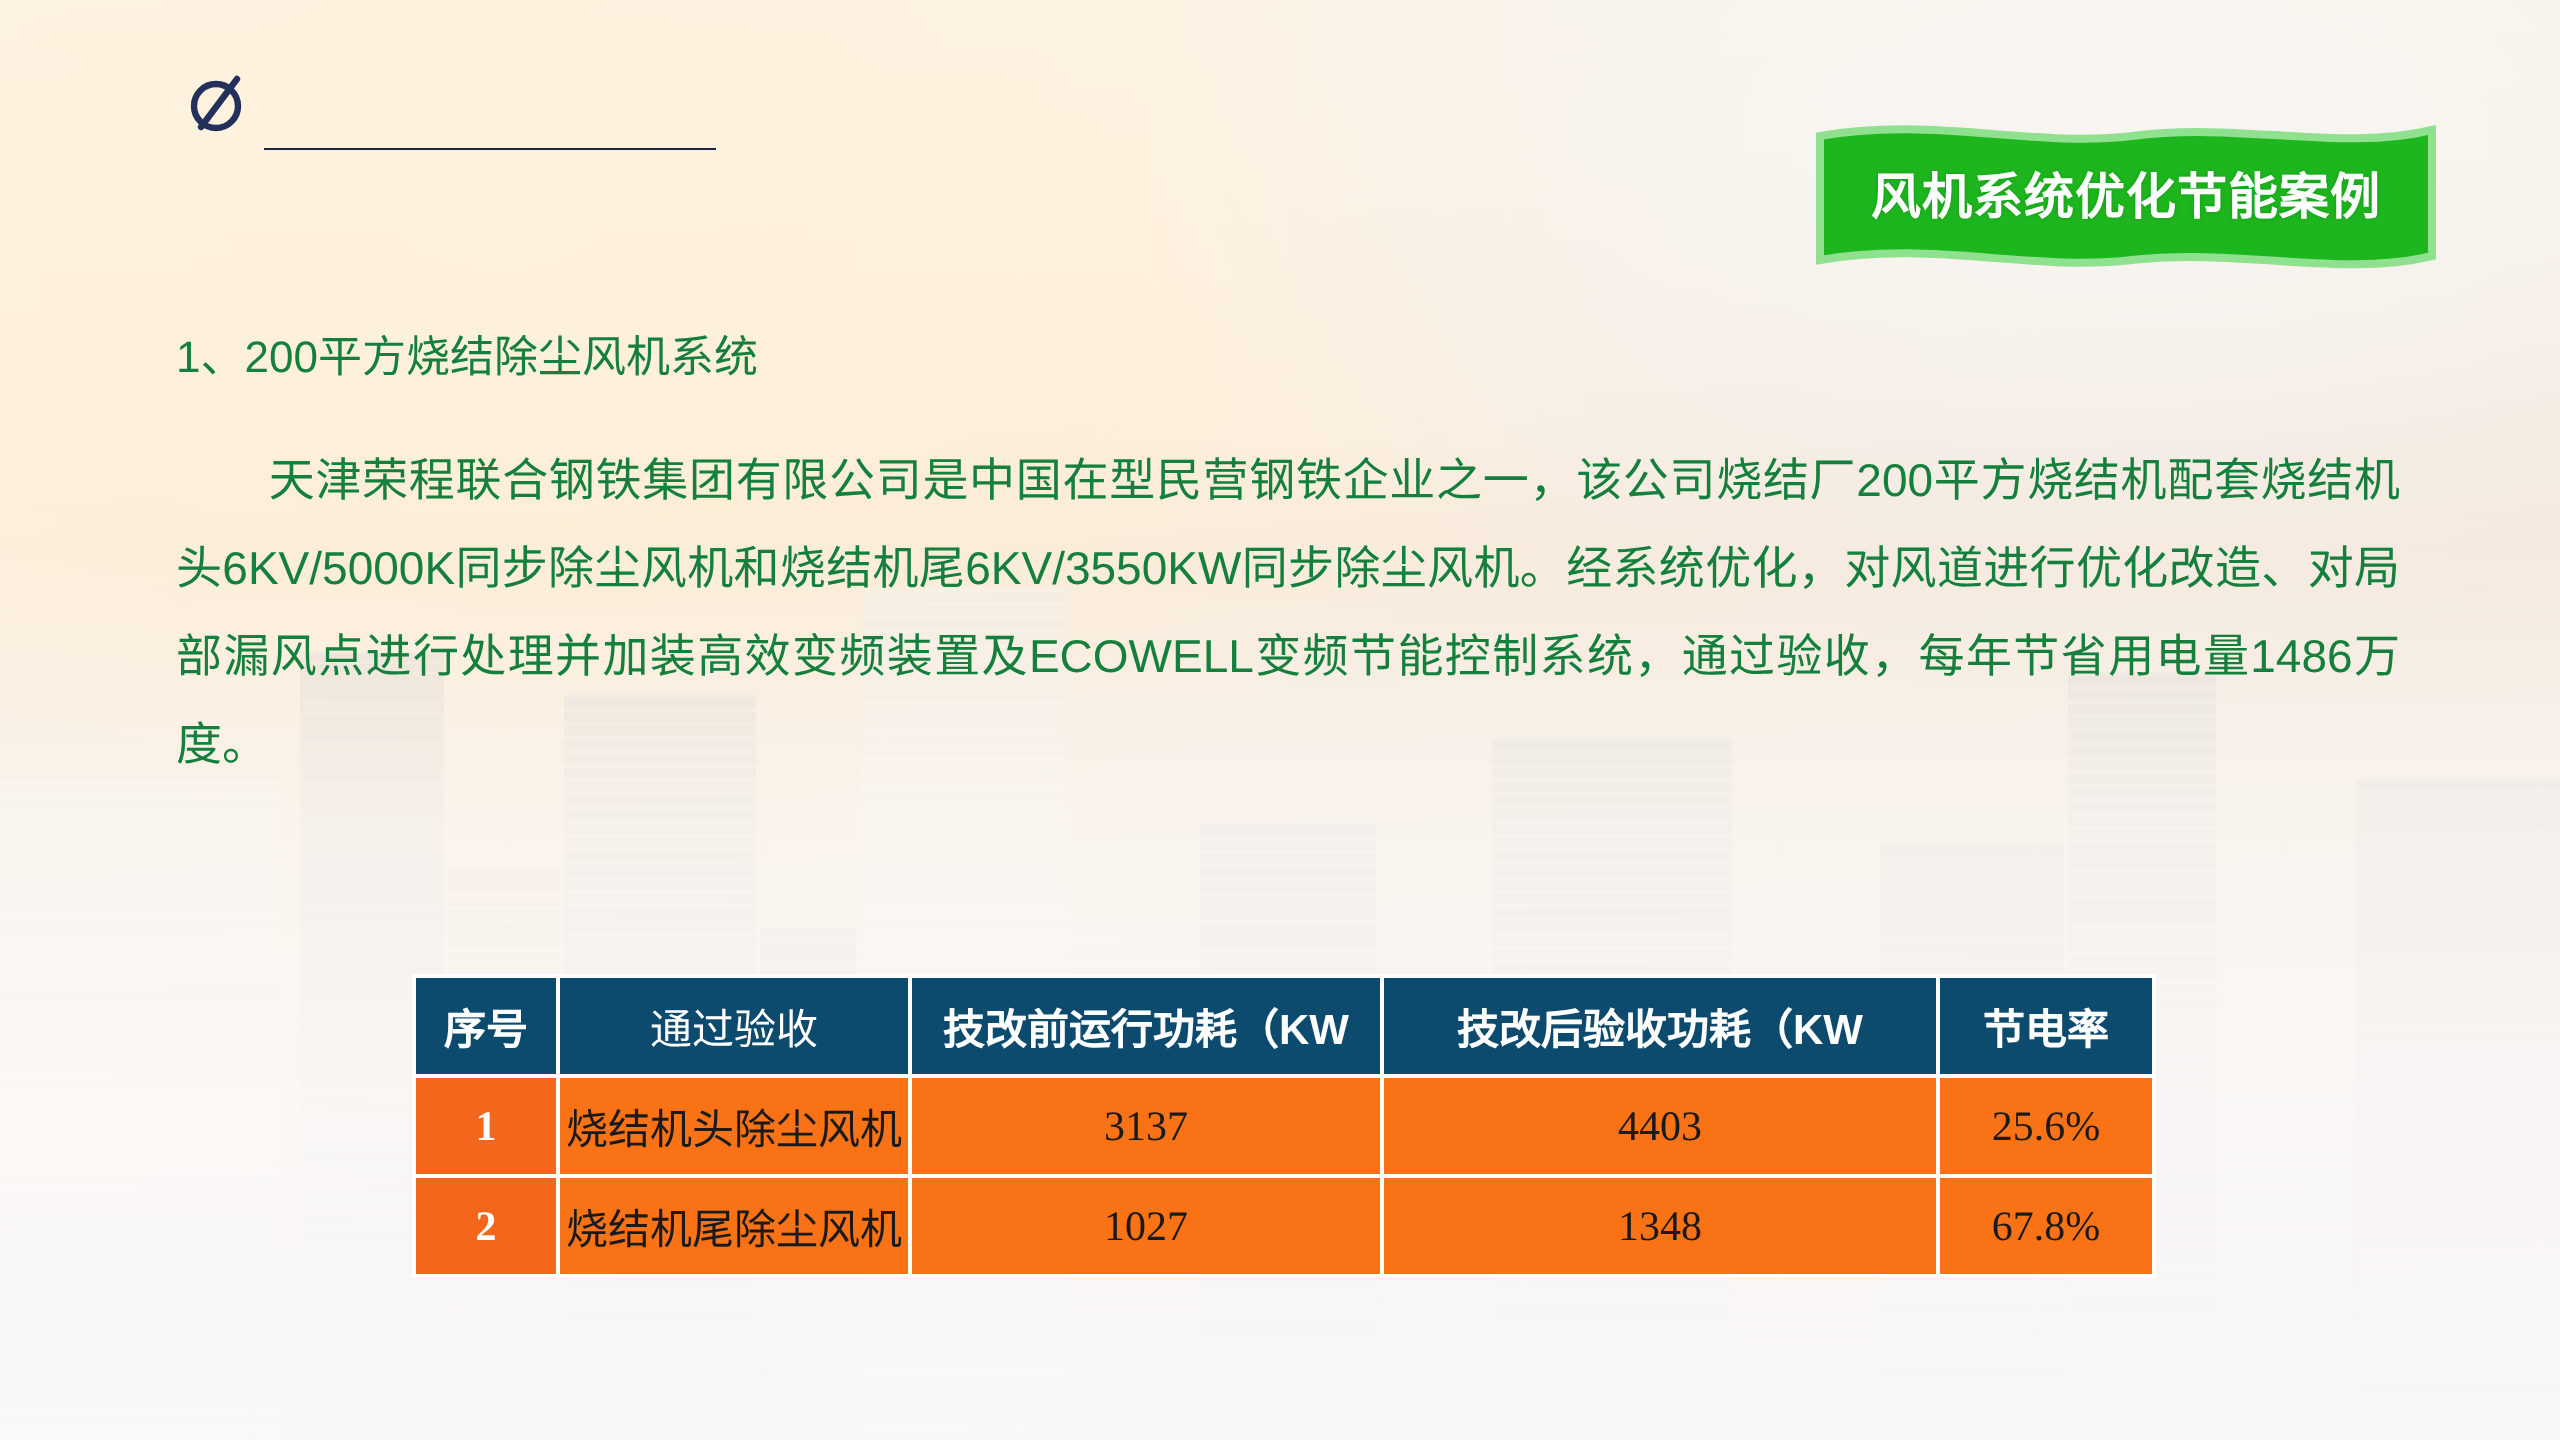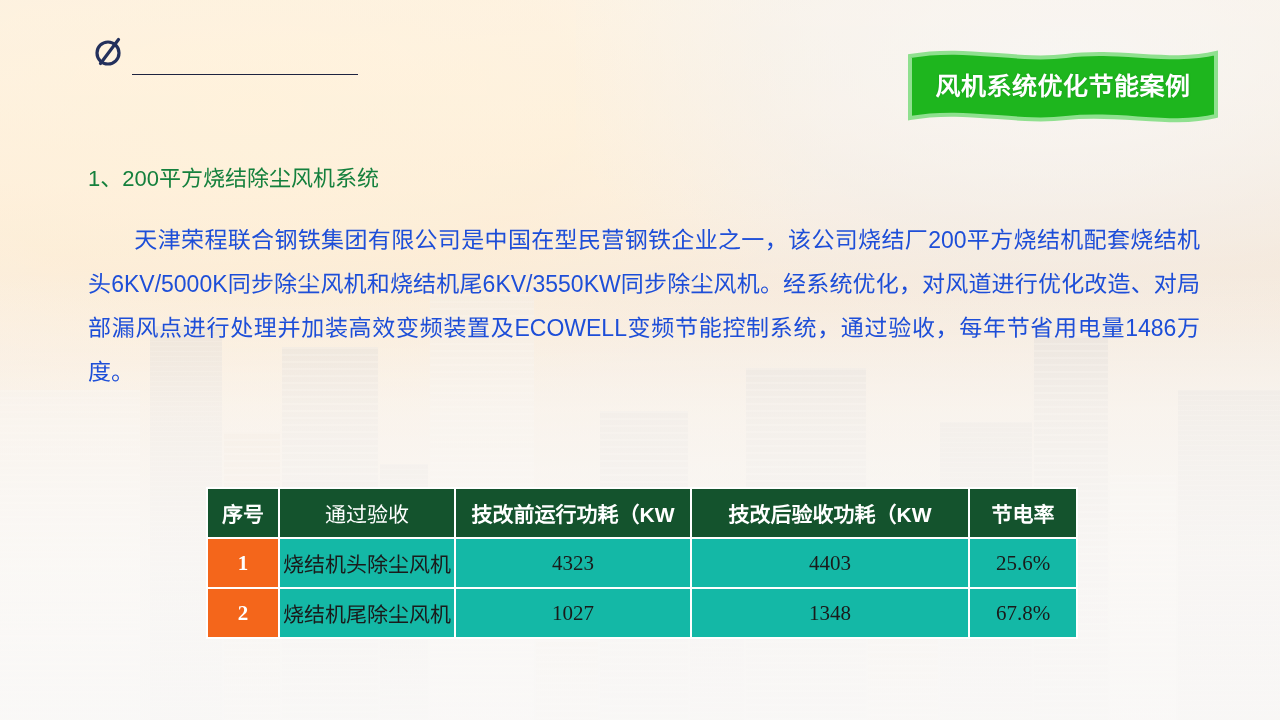--- a/index.html
+++ b/index.html
@@ -165,7 +165,7 @@
   .ribbon {
     position: absolute;
     left: 906px;
-    top: 44px;
+    top: 56px;
     width: 314px;
     height: 85px;
   }

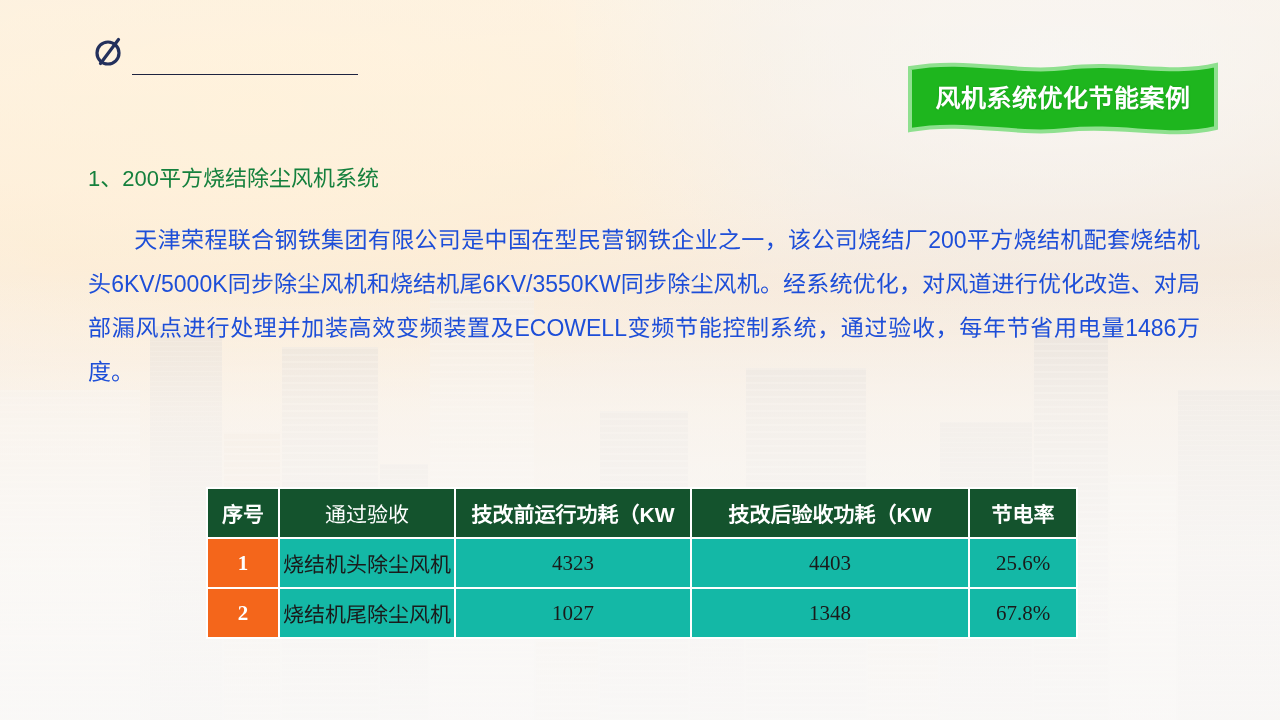--- a/index.html
+++ b/index.html
@@ -209,7 +209,7 @@
     font-family: "Liberation Sans", "DejaVu Sans", sans-serif;
     font-size: 23px;
     line-height: 44px;
-    color: #1d4ed8;
+    color: #15803d;
     text-align: justify;
     text-justify: inter-ideograph;
   }

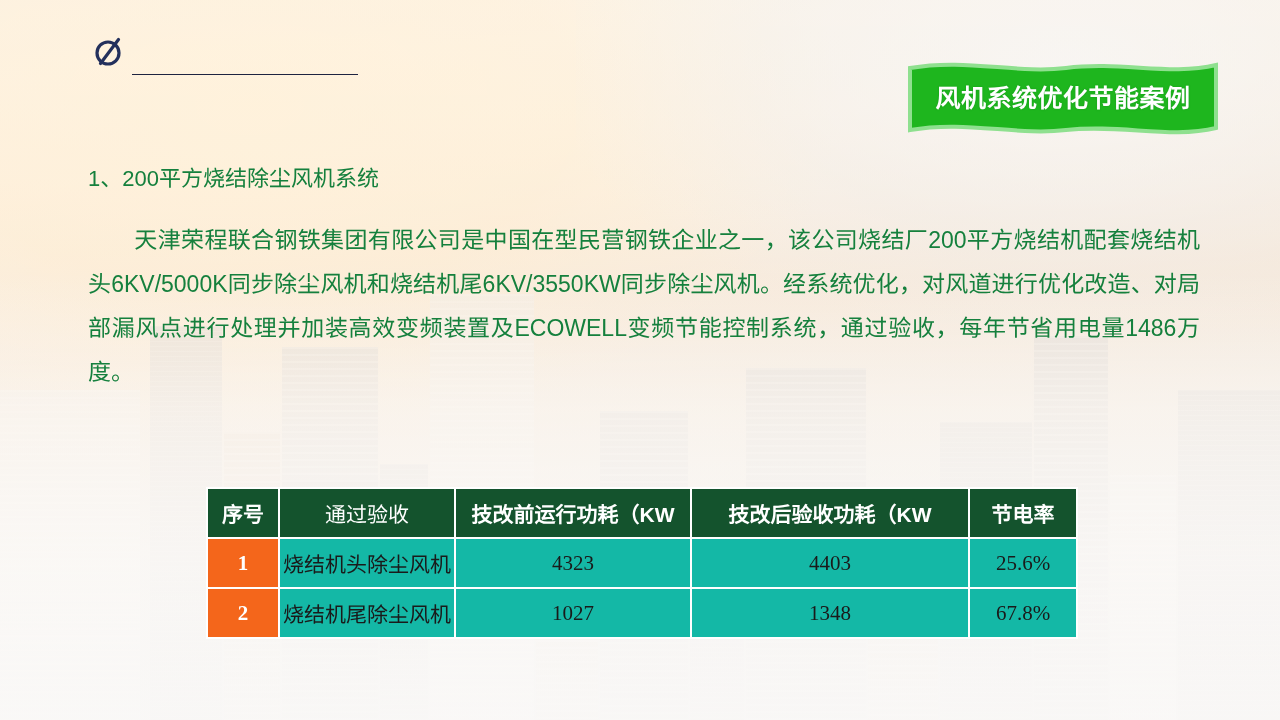--- a/index.html
+++ b/index.html
@@ -238,7 +238,7 @@
     white-space: nowrap;
   }
   thead th {
-    background: #14532d;
+    background: #0c4a6e;
     color: #ffffff;
     height: 64px;
     font-size: 21px;

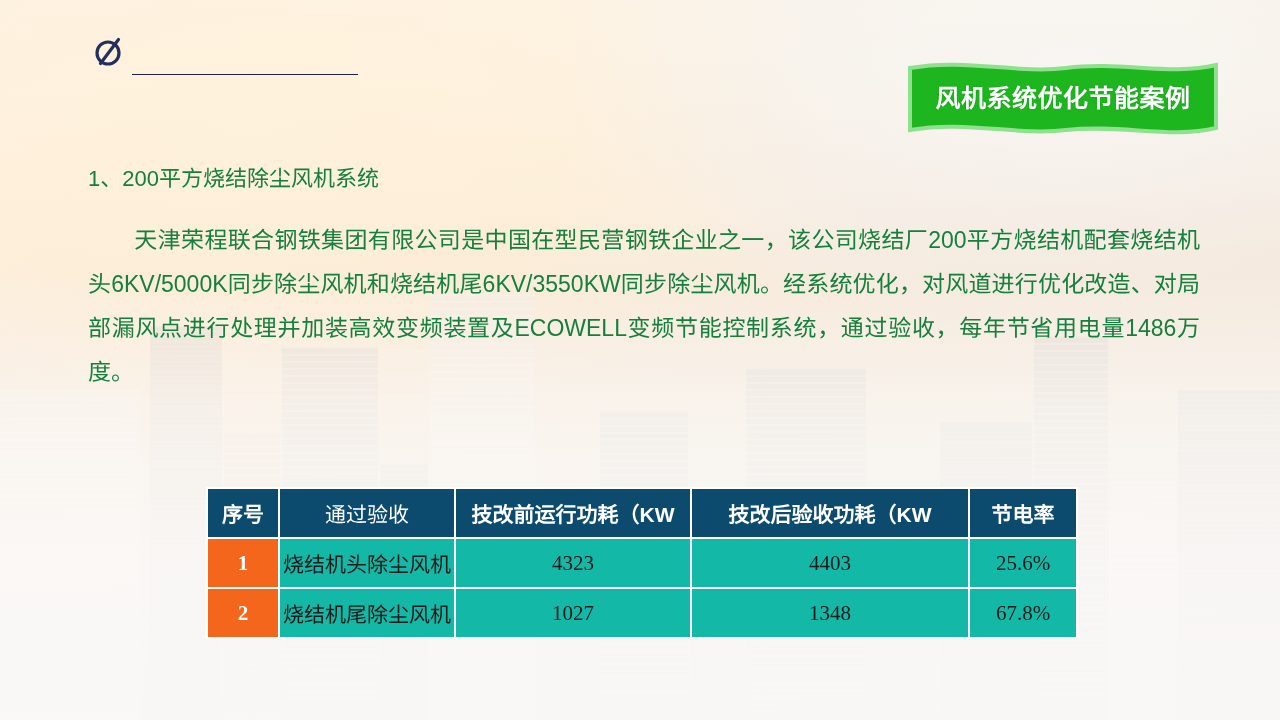--- a/index.html
+++ b/index.html
@@ -256,7 +256,7 @@
     font-size: 21px;
   }
   tbody td {
-    background: #14b8a6;
+    background: #f97316;
     color: #1a1a1a;
     font-family: "Liberation Serif", "DejaVu Serif", serif;
     font-size: 21px;

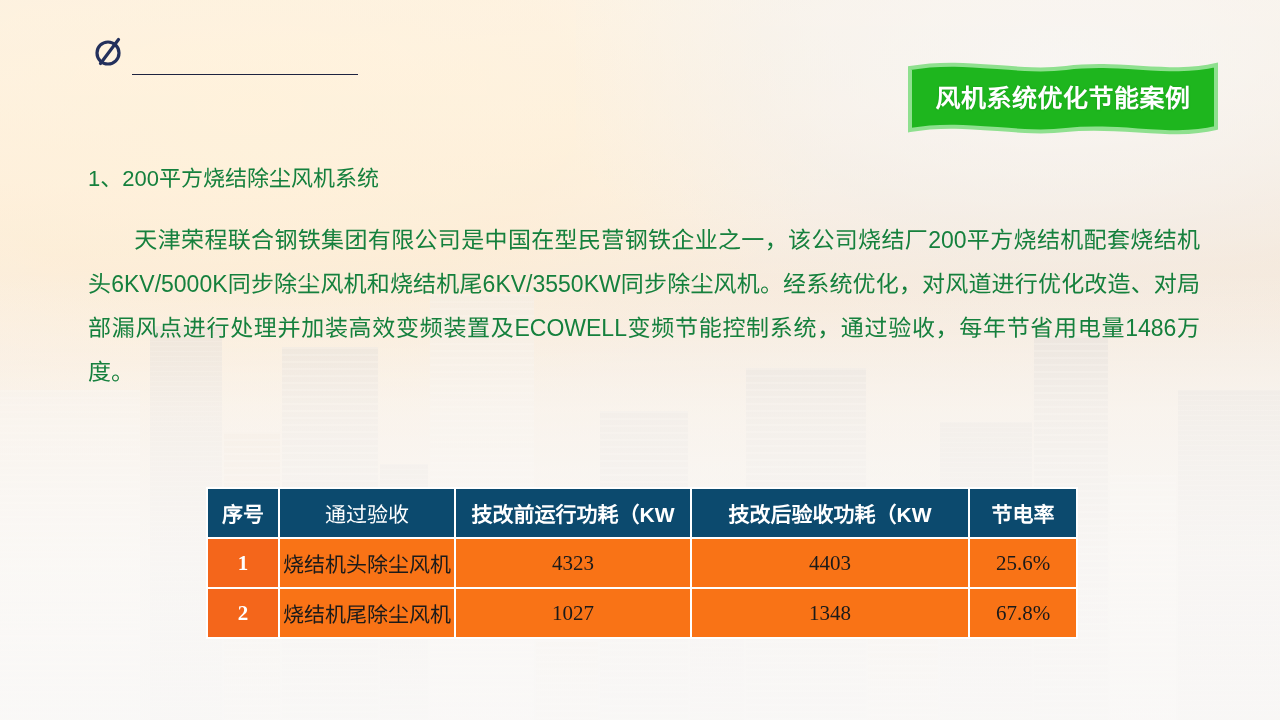--- a/index.html
+++ b/index.html
@@ -357,7 +357,7 @@
         <tr>
           <td class="idx">1</td>
           <td class="name">烧结机头除尘风机</td>
-          <td>4323</td>
+          <td>3137</td>
           <td>4403</td>
           <td>25.6%</td>
         </tr>

